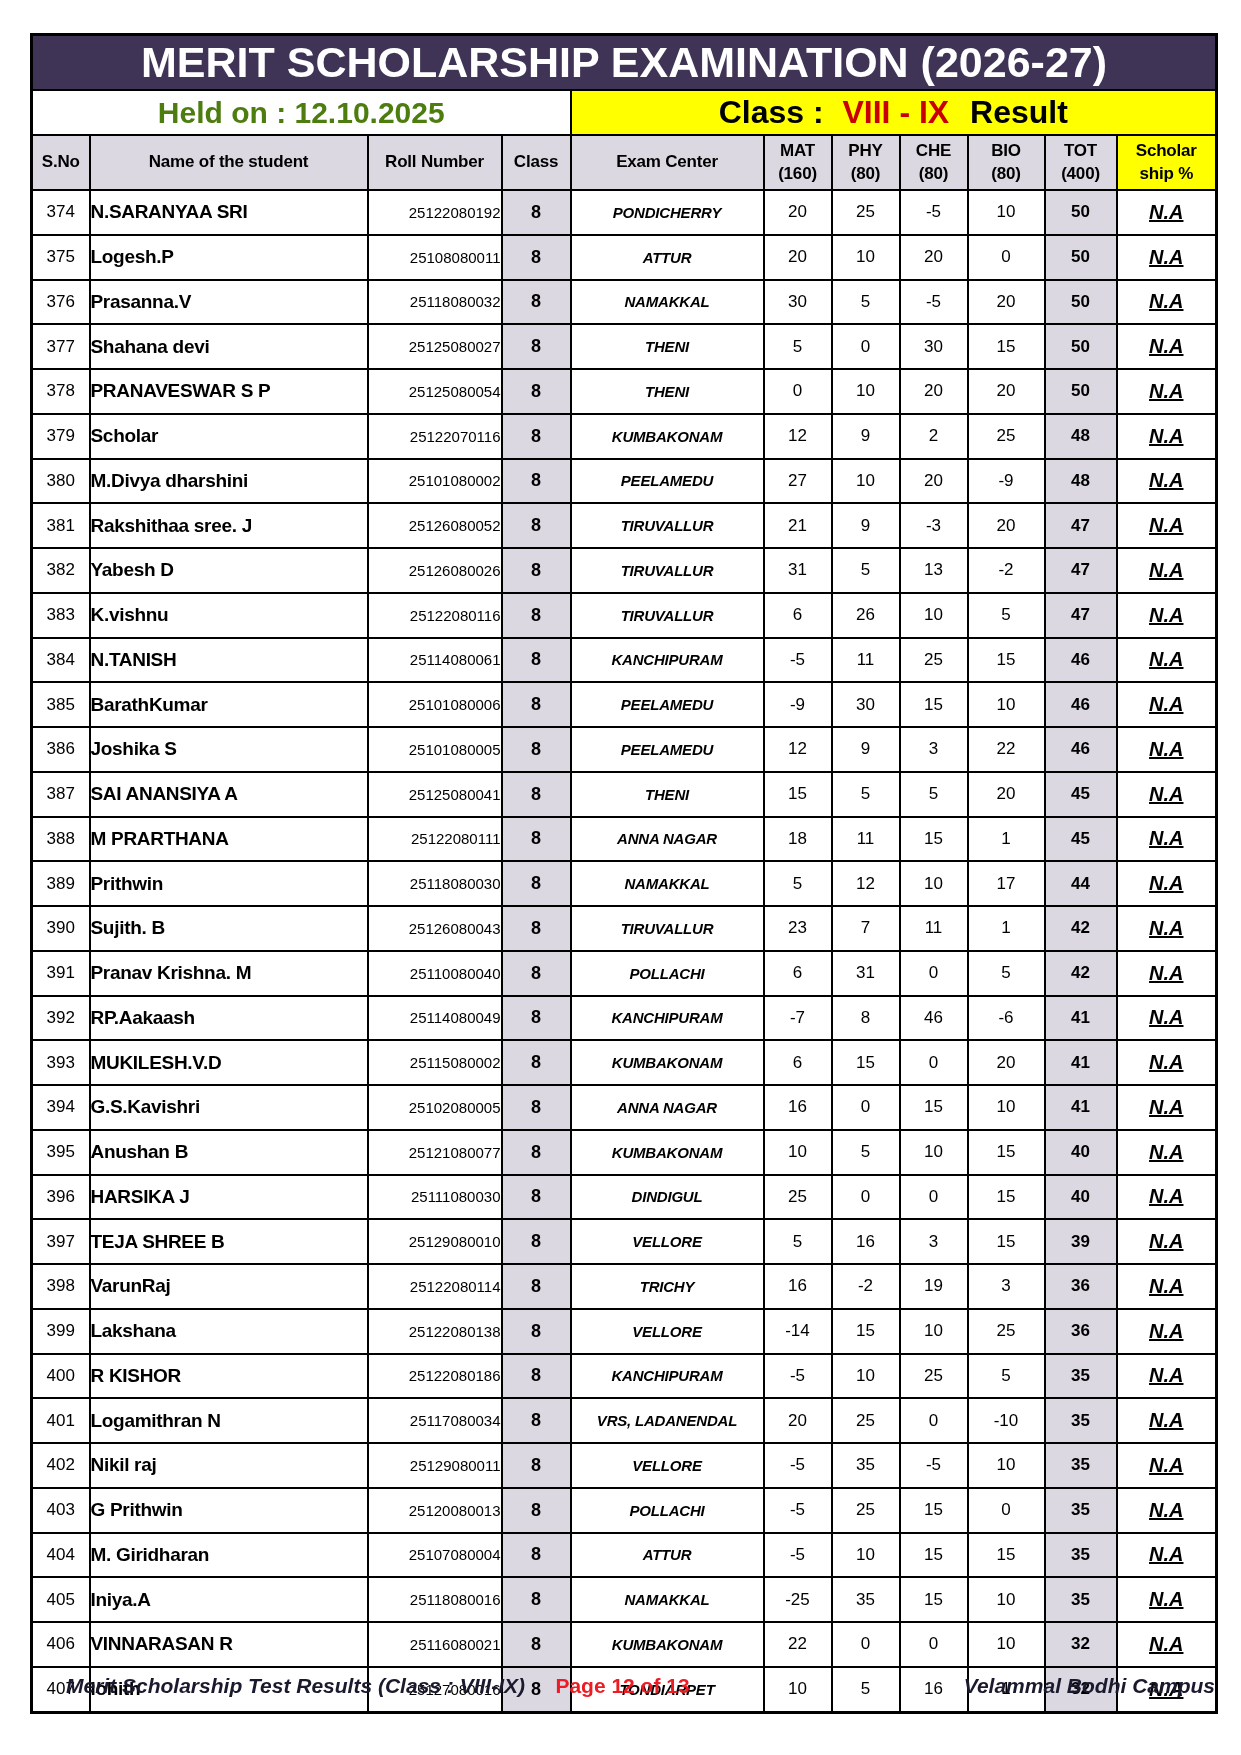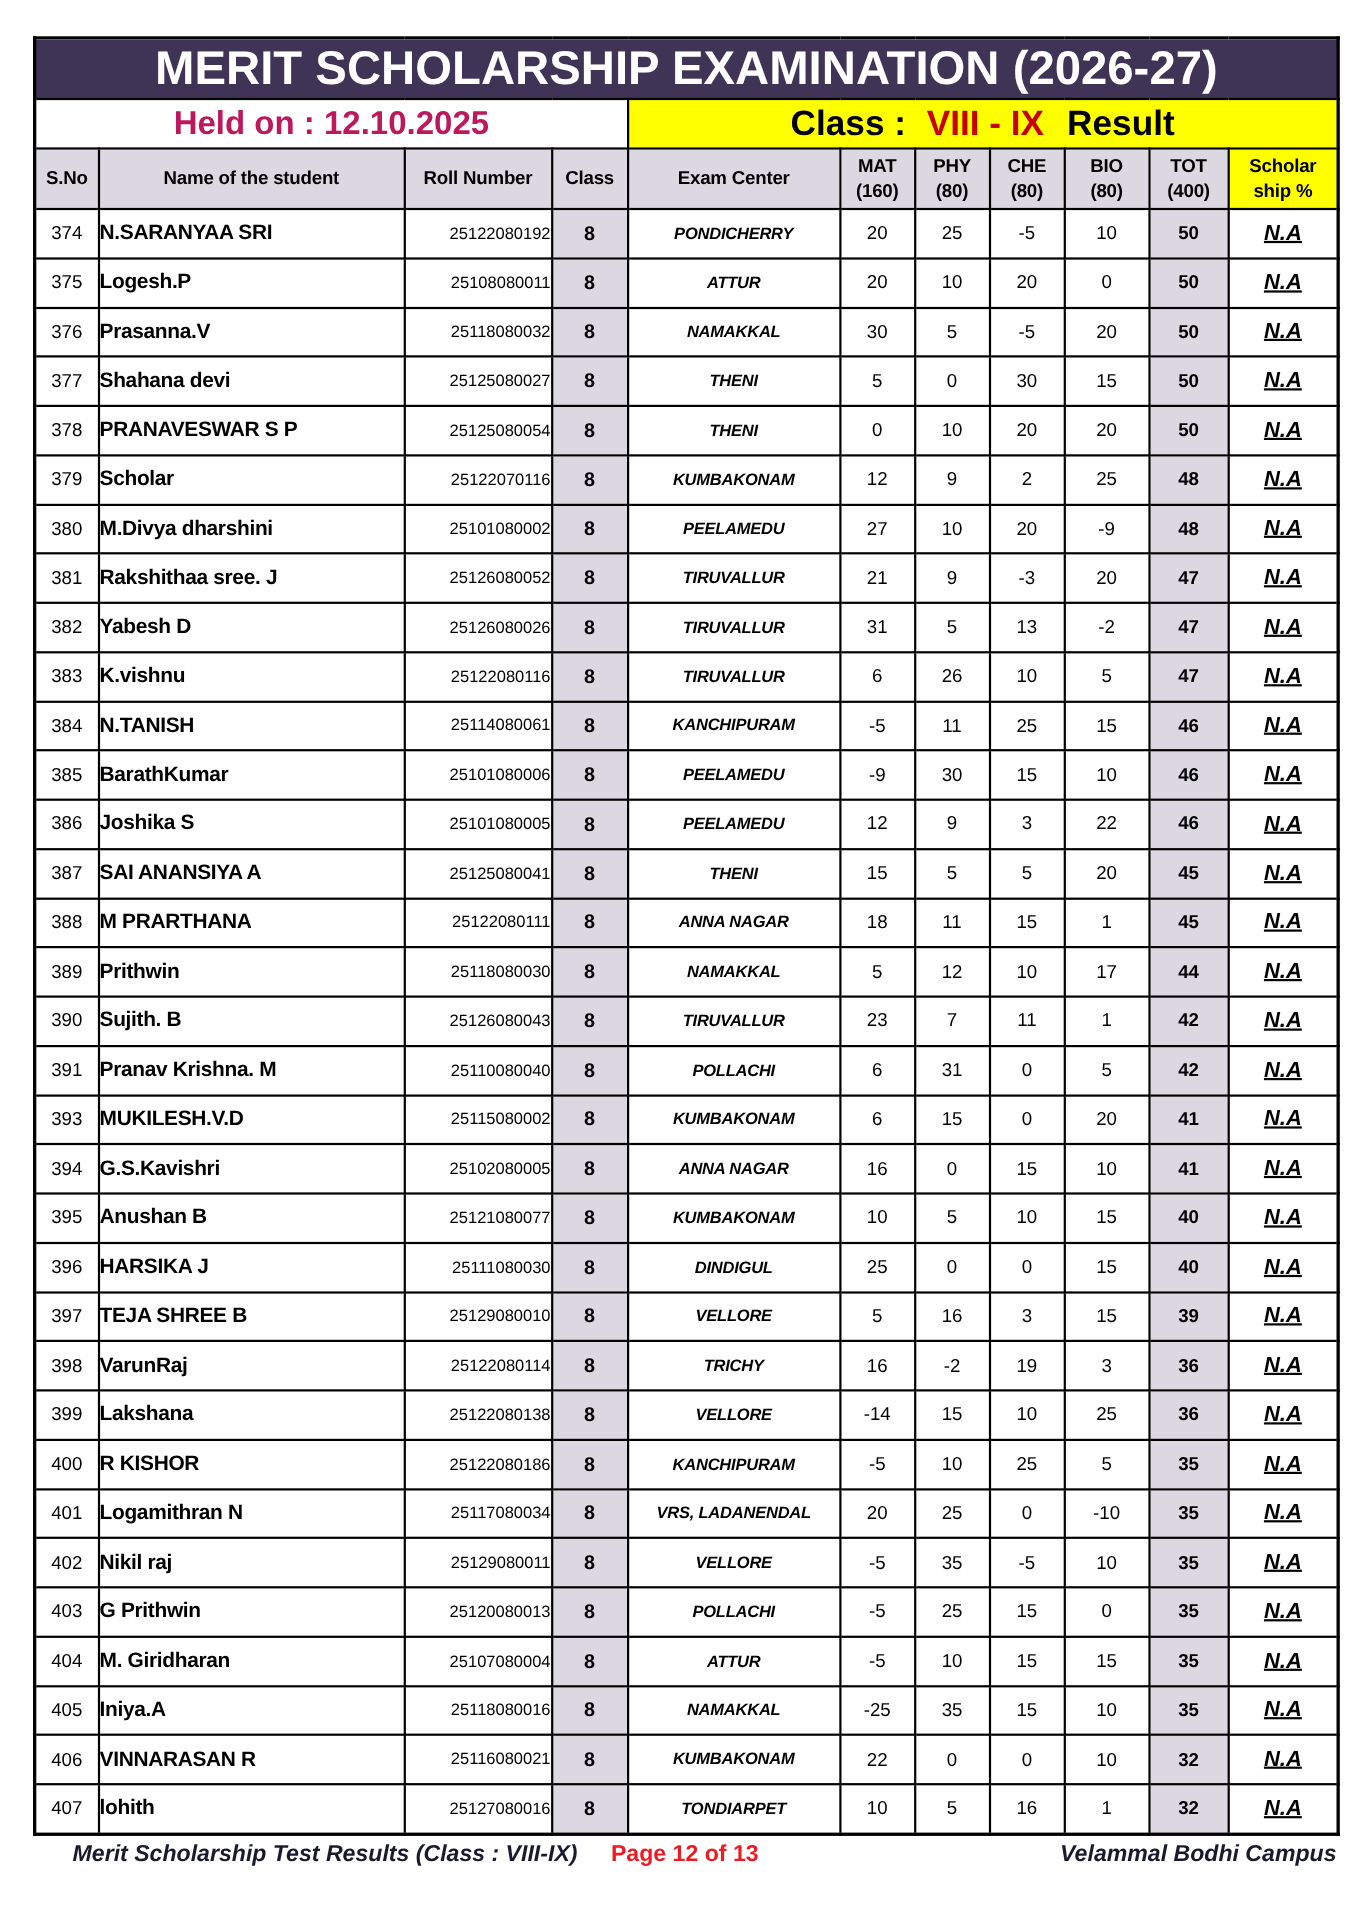--- a/index.html
+++ b/index.html
@@ -23,7 +23,7 @@
   }
   
   .band-left{
-    background:#ffffff;color:#be185d;height:43px;
+    background:#ffffff;color:#4d7c0f;height:43px;
     font-size:30px;font-weight:bold;text-align:center;
   }
   .band-right{

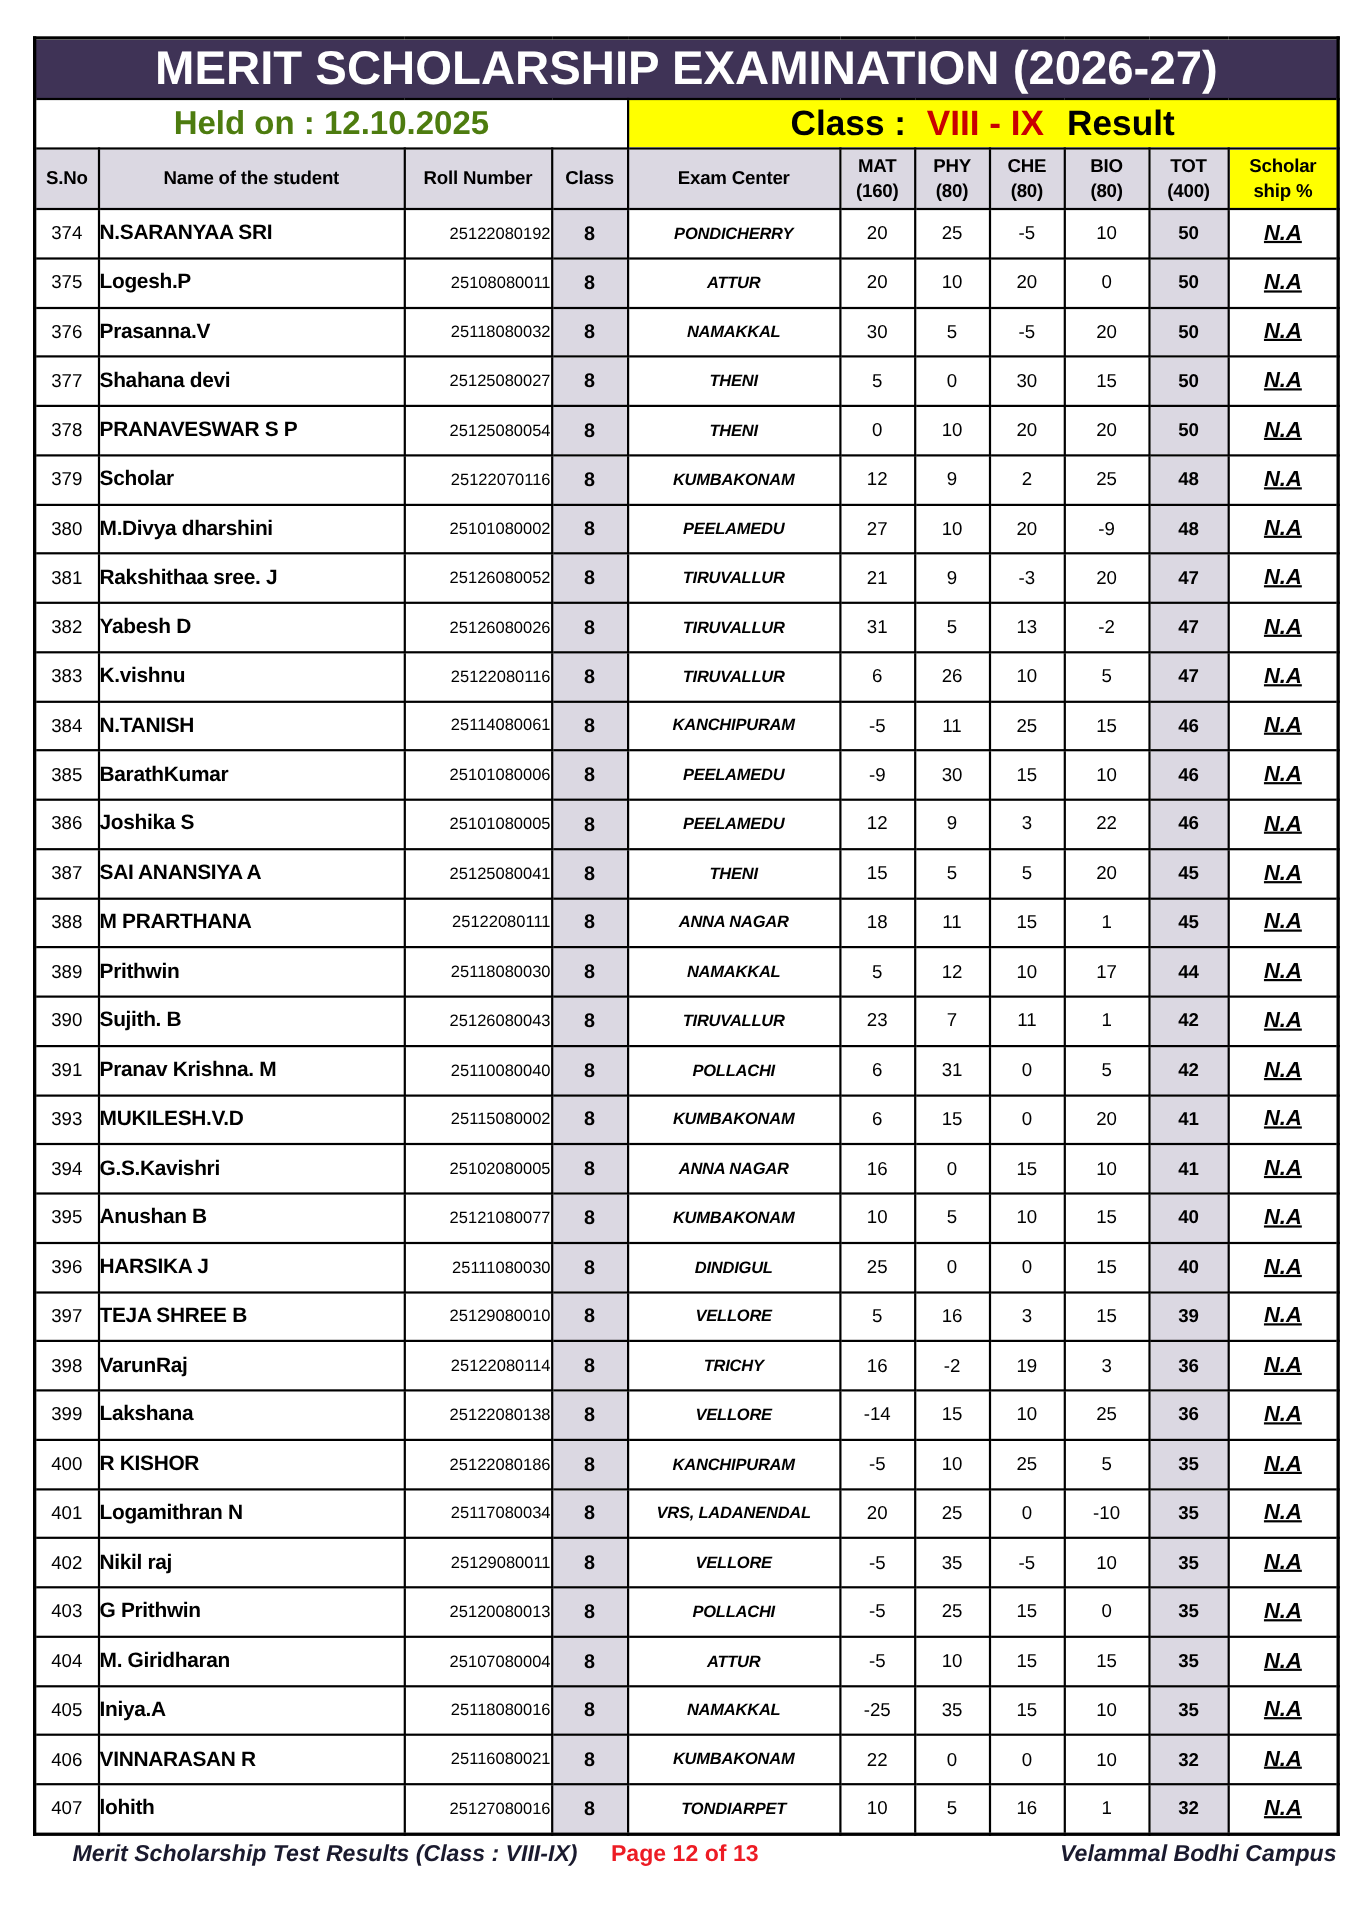--- a/index.html
+++ b/index.html
@@ -368,6 +368,19 @@
           <td class="c-na">N.A</td>
         </tr>
         <tr>
+          <td class="c-sno">392</td>
+          <td class="c-name">RP.Aakaash</td>
+          <td class="c-roll">25114080049</td>
+          <td class="c-class">8</td>
+          <td class="c-center">KANCHIPURAM</td>
+          <td class="c-num">-7</td>
+          <td class="c-num">8</td>
+          <td class="c-num">46</td>
+          <td class="c-num">-6</td>
+          <td class="c-tot">41</td>
+          <td class="c-na">N.A</td>
+        </tr>
+        <tr>
           <td class="c-sno">393</td>
           <td class="c-name">MUKILESH.V.D</td>
           <td class="c-roll">25115080002</td>

